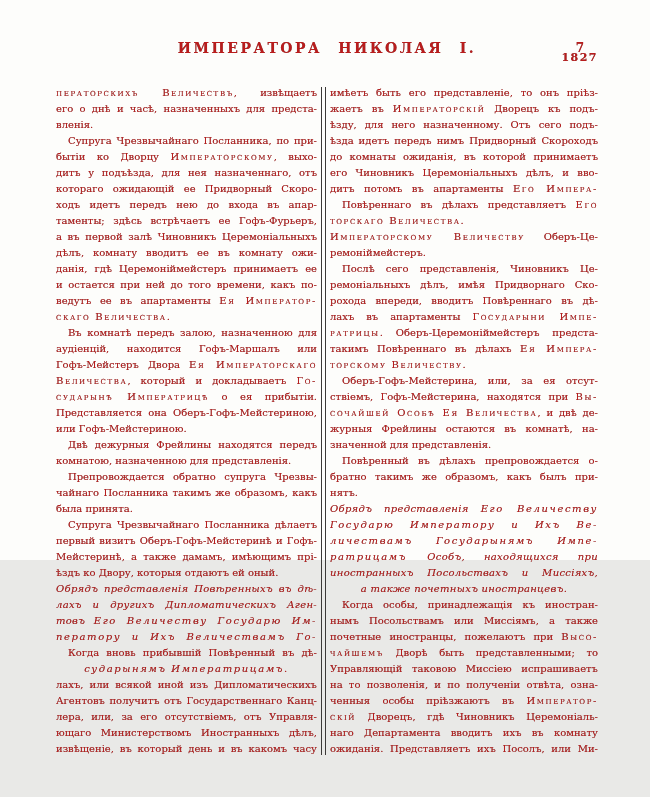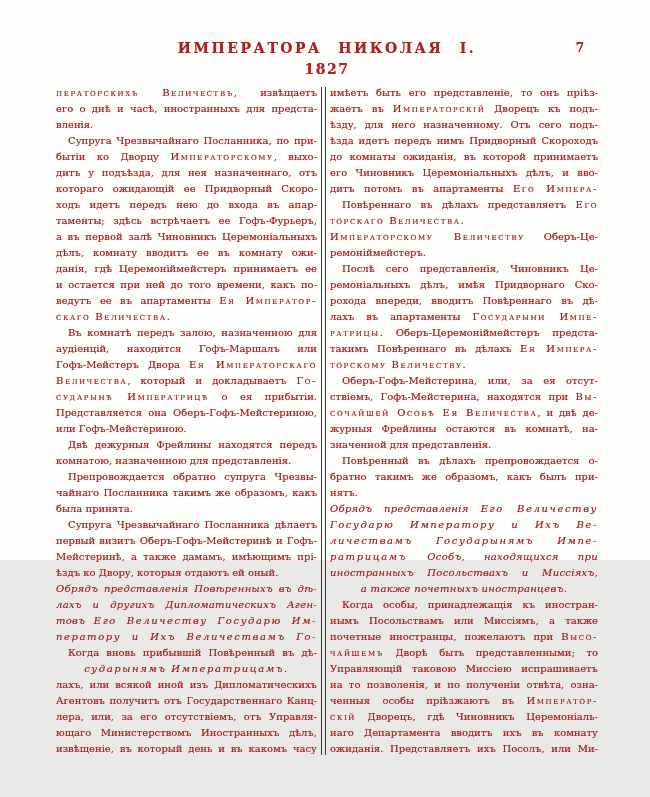--- a/index.html
+++ b/index.html
@@ -21,8 +21,8 @@
     font-size:12px;font-weight:bold;letter-spacing:0;word-spacing:0;
   }
   .year{
-    position:absolute;top:61px;left:56px;width:542px;
-    text-align:center;font-weight:bold;font-size:14px;letter-spacing:1.5px;
+    position:absolute;top:51px;left:56px;width:542px;
+    text-align:right;font-weight:bold;font-size:11px;letter-spacing:1.5px;
   }
   .columns{position:absolute;left:56px;top:85px;width:542px;height:676px;}
   .col{position:absolute;top:0;font-size:10px;line-height:16px;overflow:hidden;}

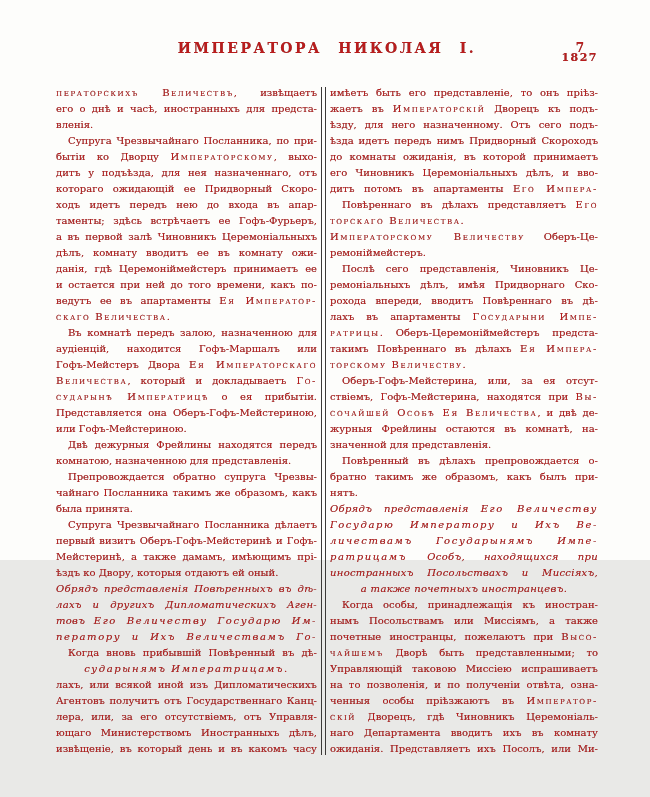--- a/index.html
+++ b/index.html
@@ -55,7 +55,7 @@
   <div class="columns">
     <div class="col col-left">
         <div class="line"><span class="sc">ператорскихъ</span><span> </span><span class="sc">Величествъ</span><span>, извѣщаетъ</span></div>
-        <div class="line"><span>его о днѣ и часѣ, иностранныхъ для предста-</span></div>
+        <div class="line"><span>его о днѣ и часѣ, назначенныхъ для предста-</span></div>
         <div class="line last"><span>вленія.</span></div>
         <div class="line ind"><span>Супруга Чрезвычайнаго Посланника, по при-</span></div>
         <div class="line"><span>бытіи ко Дворцу </span><span class="sc">Императорскому</span><span>, выхо-</span></div>

